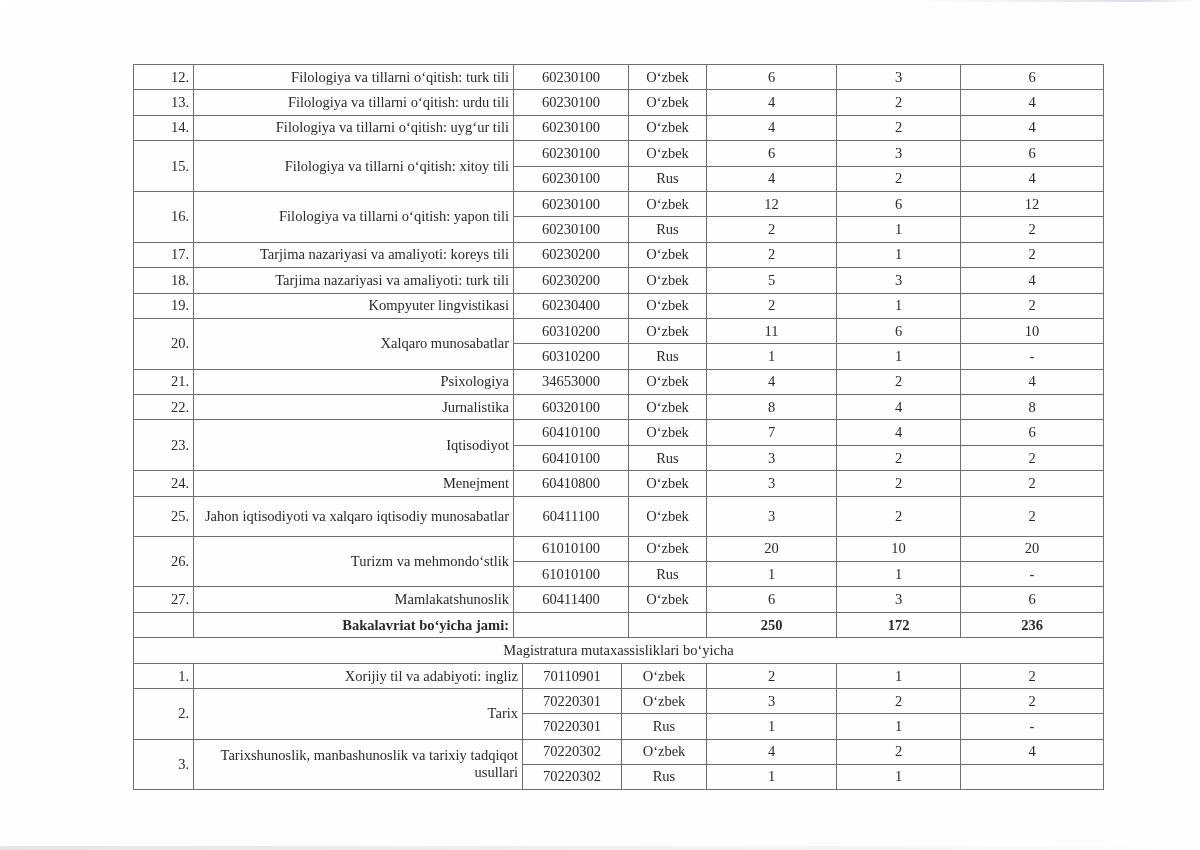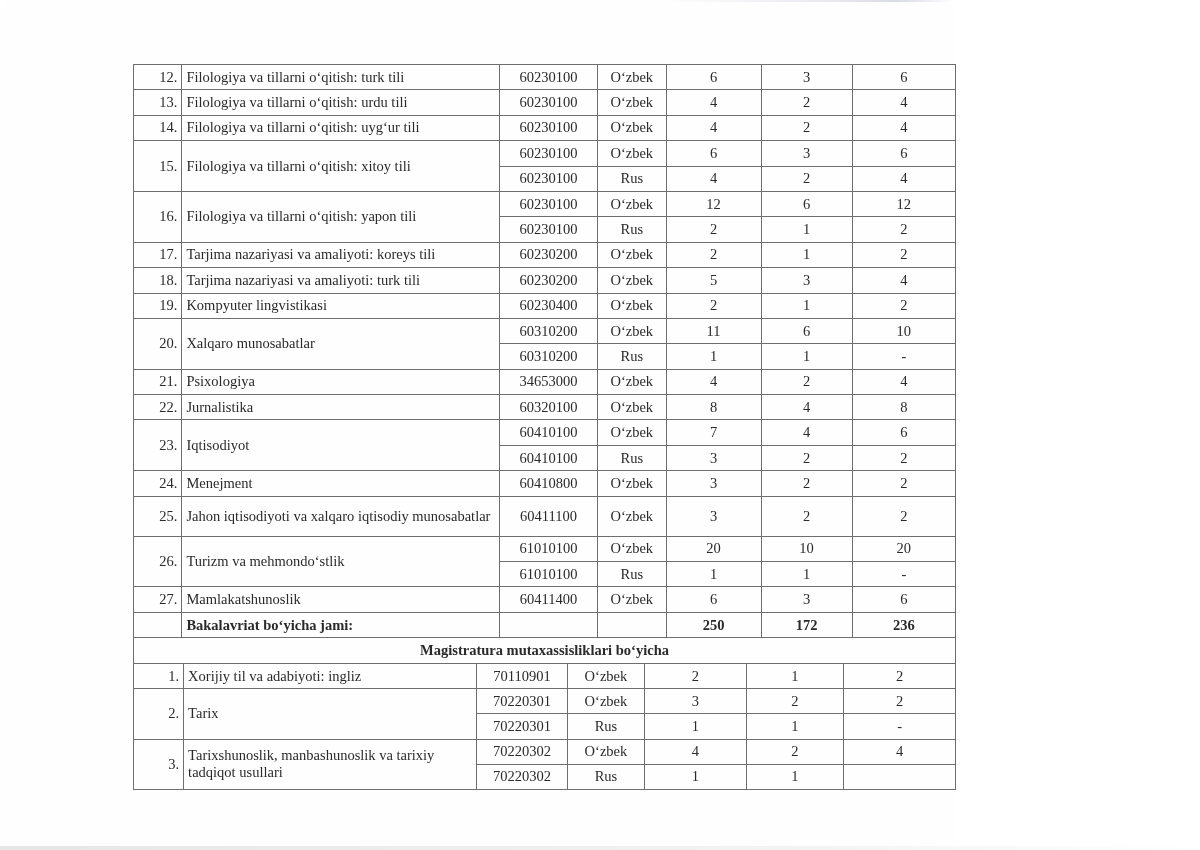--- a/index.html
+++ b/index.html
@@ -5,7 +5,7 @@
   html, body { margin:0; padding:0; }
   body { width:1200px; height:850px; background:#ffffff; position:relative; overflow:hidden;
          font-family:"Liberation Serif", "DejaVu Serif", serif; color:#2a2a2a; }
-  .page { position:absolute; left:0; top:0; width:956px; height:850px; background:#fefefe;border-radius:15px; }
+  .page { position:absolute; left:0; top:0; width:1200px; height:850px; background:#fefefe;border-radius:15px; }
   .scan-shadow { position:absolute; left:0; bottom:0; width:1200px; height:4px;
          background:linear-gradient(90deg,#e6e6e6,#f4f4f4 70%,#fff); }
   .scan-top { position:absolute; right:0; top:0; width:300px; height:2px;

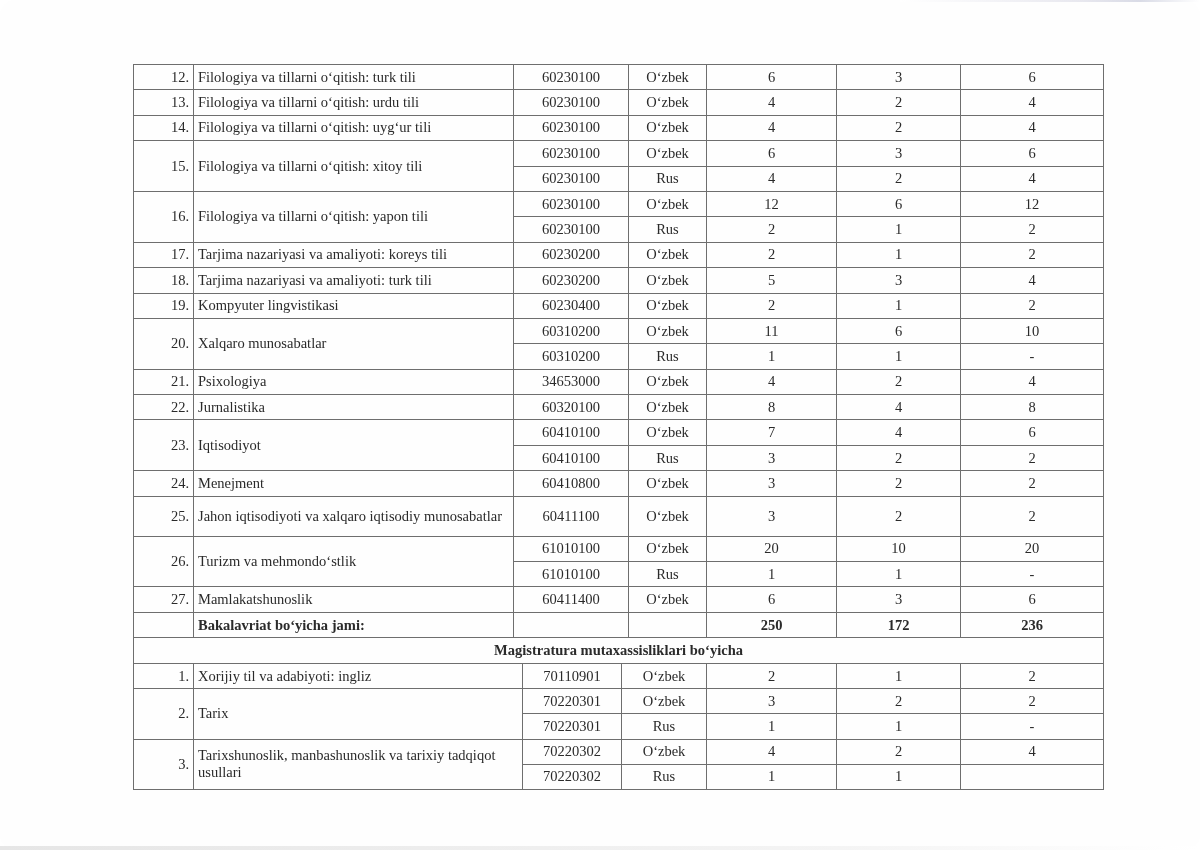--- a/index.html
+++ b/index.html
@@ -15,7 +15,7 @@
   table.doc td { border:1px solid #6e6e6e; padding:0 4px; height:24.4px; line-height:15px;
          vertical-align:middle; white-space:nowrap; overflow:hidden; }
   td.num { text-align:right; padding-right:3px; }
-  td.name { text-align:left; padding-left:9px; }
+  td.name { text-align:right; padding-left:9px; }
   td.code, td.lang, td.v { text-align:center; }
   td.wrap { white-space:normal; line-height:16px;margin-left:37px; }
   tr.total td { font-weight:bold; }

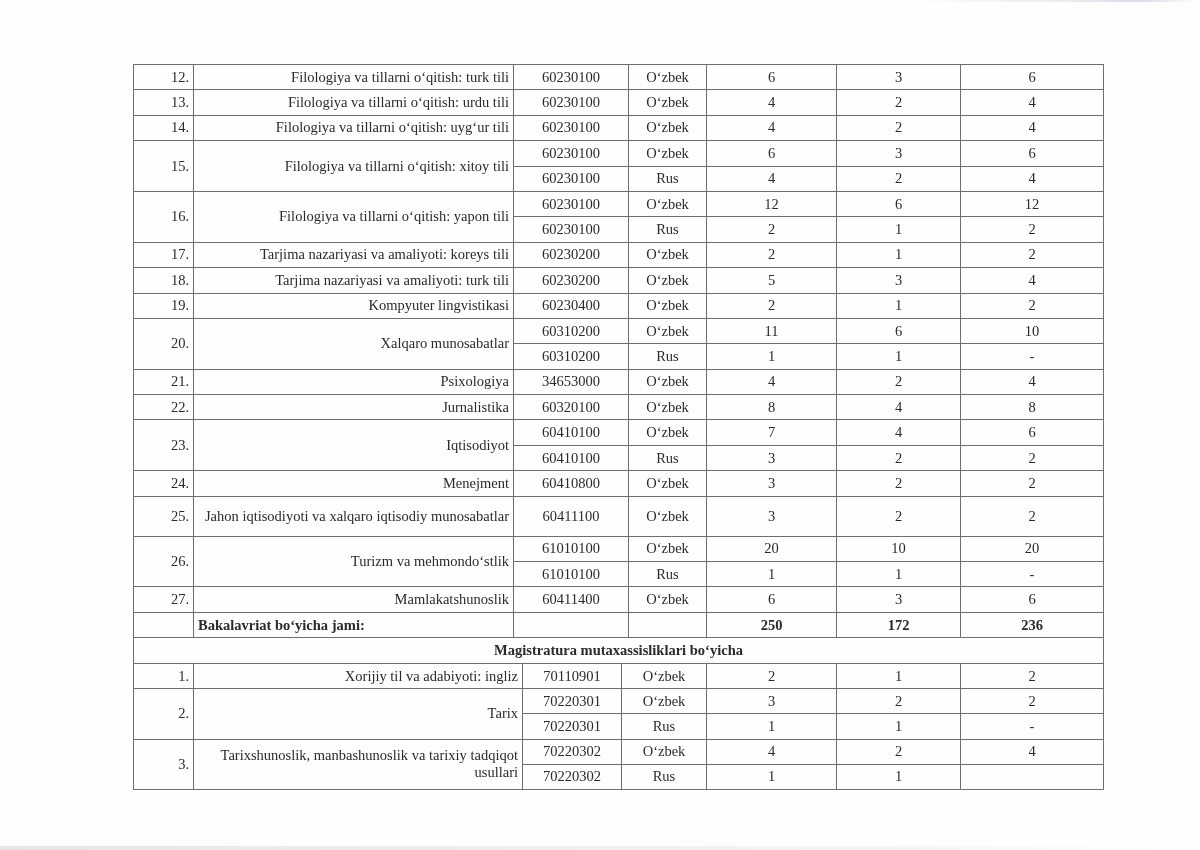--- a/index.html
+++ b/index.html
@@ -19,7 +19,7 @@
   td.code, td.lang, td.v { text-align:center; }
   td.wrap { white-space:normal; line-height:16px;margin-left:37px; }
   tr.total td { font-weight:bold; }
-  td.total-label { padding-right:6px; font-weight:bold; }
+  td.total-label { text-align:right; padding-right:6px; font-weight:bold; }
   td.section { text-align:center; font-weight:bold; }
   
   table.mag { position:absolute; left:133px; top:661px; border-collapse:collapse; table-layout:fixed; font-size:14.5px; }

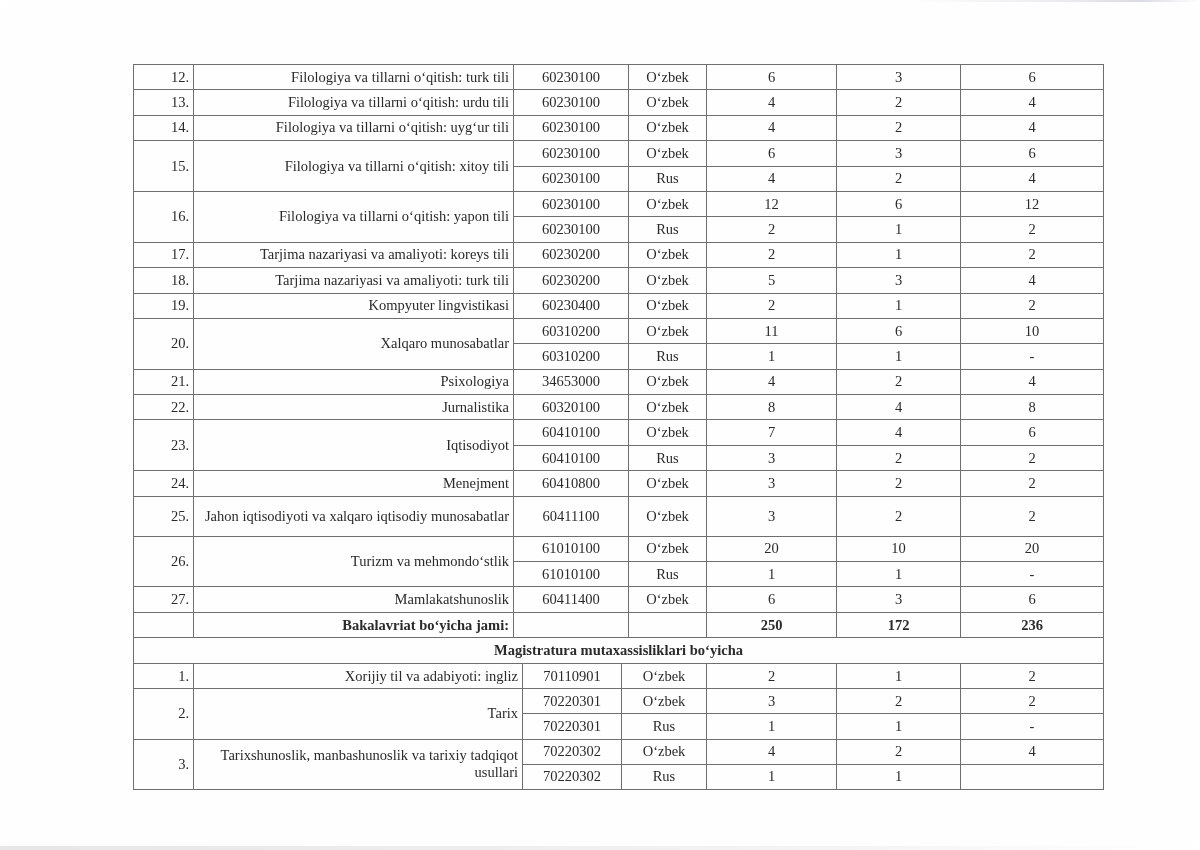--- a/index.html
+++ b/index.html
@@ -20,7 +20,7 @@
   td.wrap { white-space:normal; line-height:16px;margin-left:37px; }
   tr.total td { font-weight:bold; }
   td.total-label { text-align:right; padding-right:6px; font-weight:bold; }
-  td.section { text-align:center; font-weight:bold; }
+  td.section { text-align:center; font-weight:normal; }
   
   table.mag { position:absolute; left:133px; top:661px; border-collapse:collapse; table-layout:fixed; font-size:14.5px; }
   table.mag td { border:1px solid #6e6e6e; padding:0 4px; height:24.2px; line-height:15px; vertical-align:middle; white-space:nowrap; }

